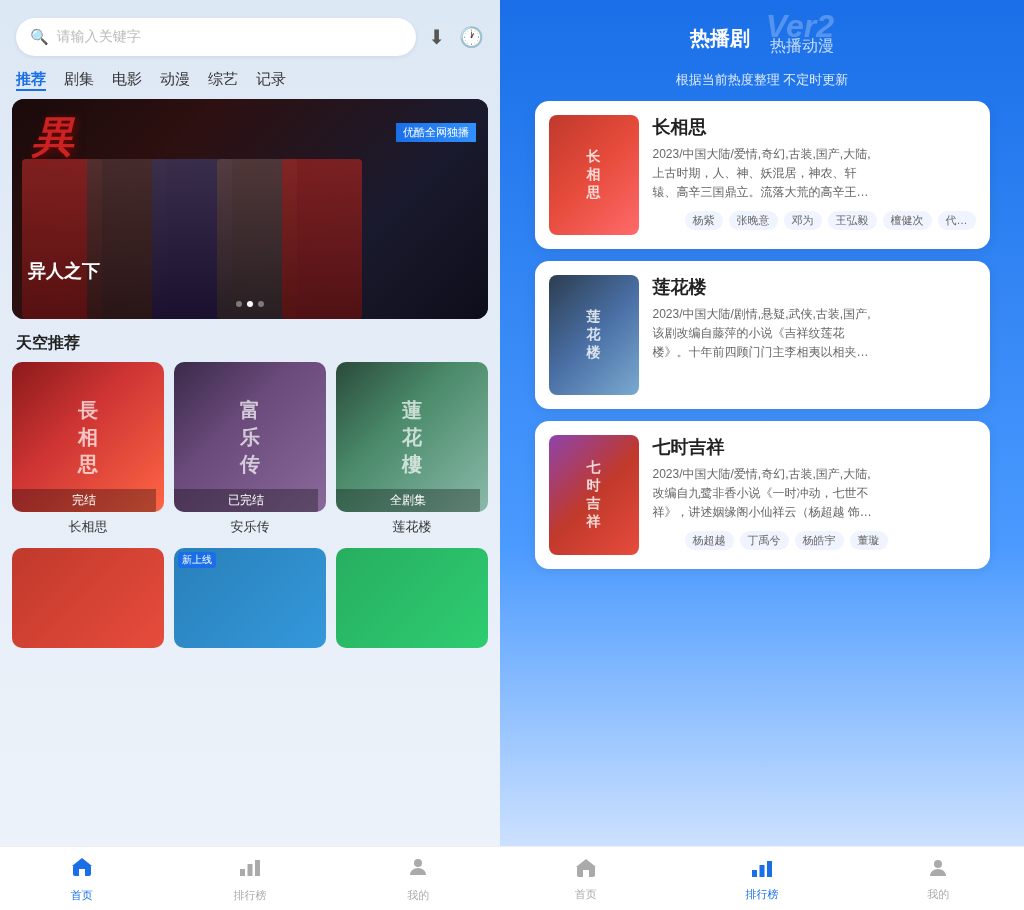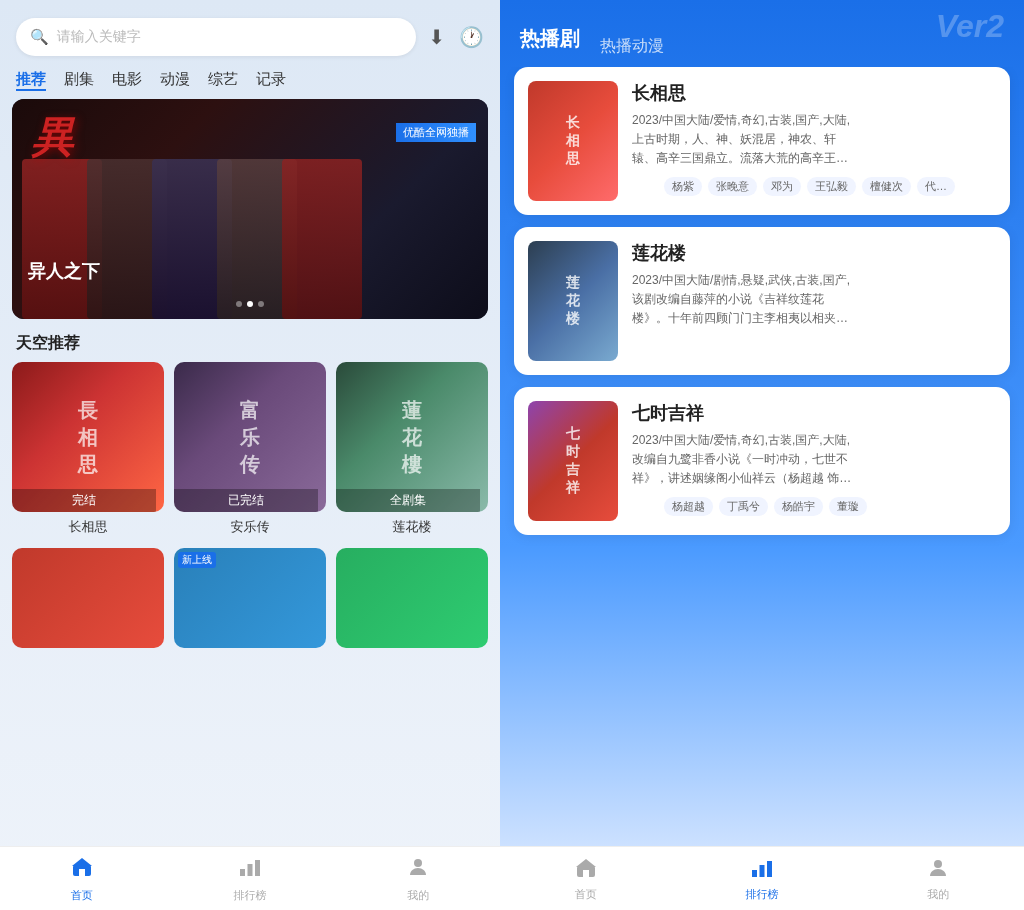--- a/index.html
+++ b/index.html
@@ -247,6 +247,7 @@
       display: flex;
       flex-direction: column;
       overflow: hidden;
+      align-items: center;
     }
 
     .right-header {

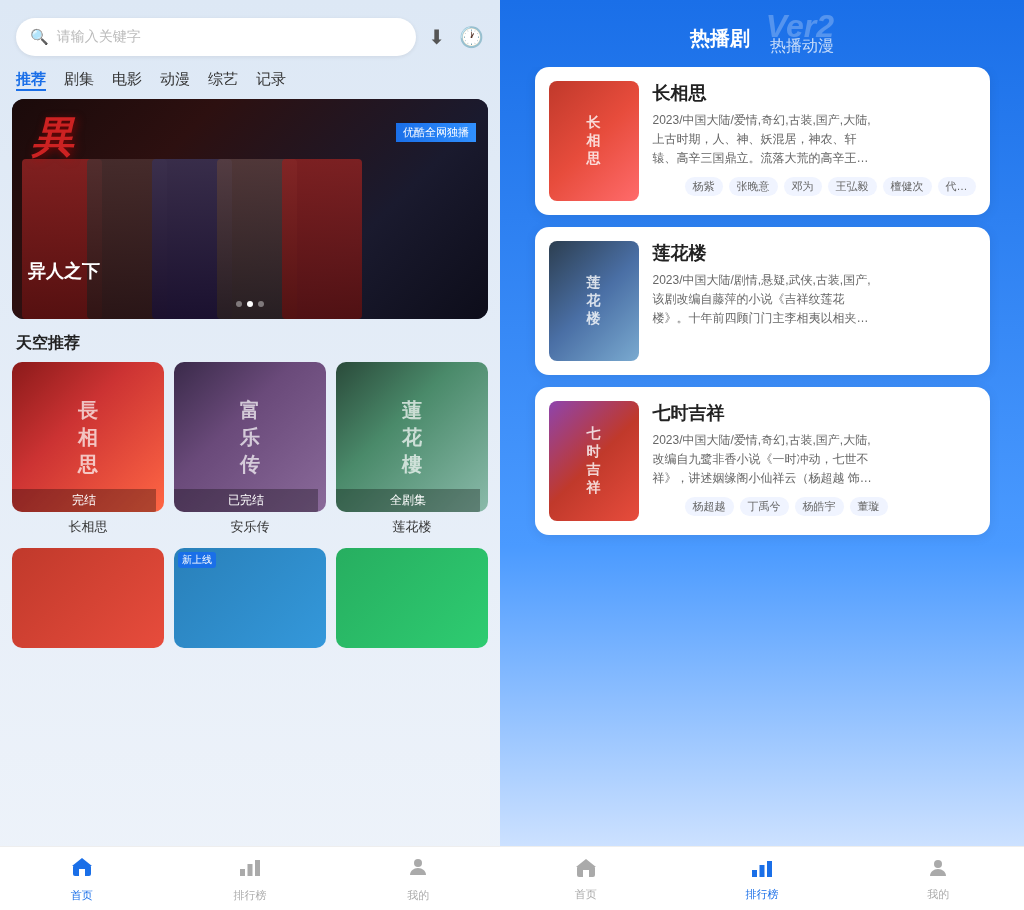--- a/index.html
+++ b/index.html
@@ -496,6 +496,7 @@
     <span class="ver-badge">Ver2</span>
   </div>
 
+  <div class="right-subtitle">根据当前热度整理 不定时更新</div>
 
   <div class="right-list">
 

